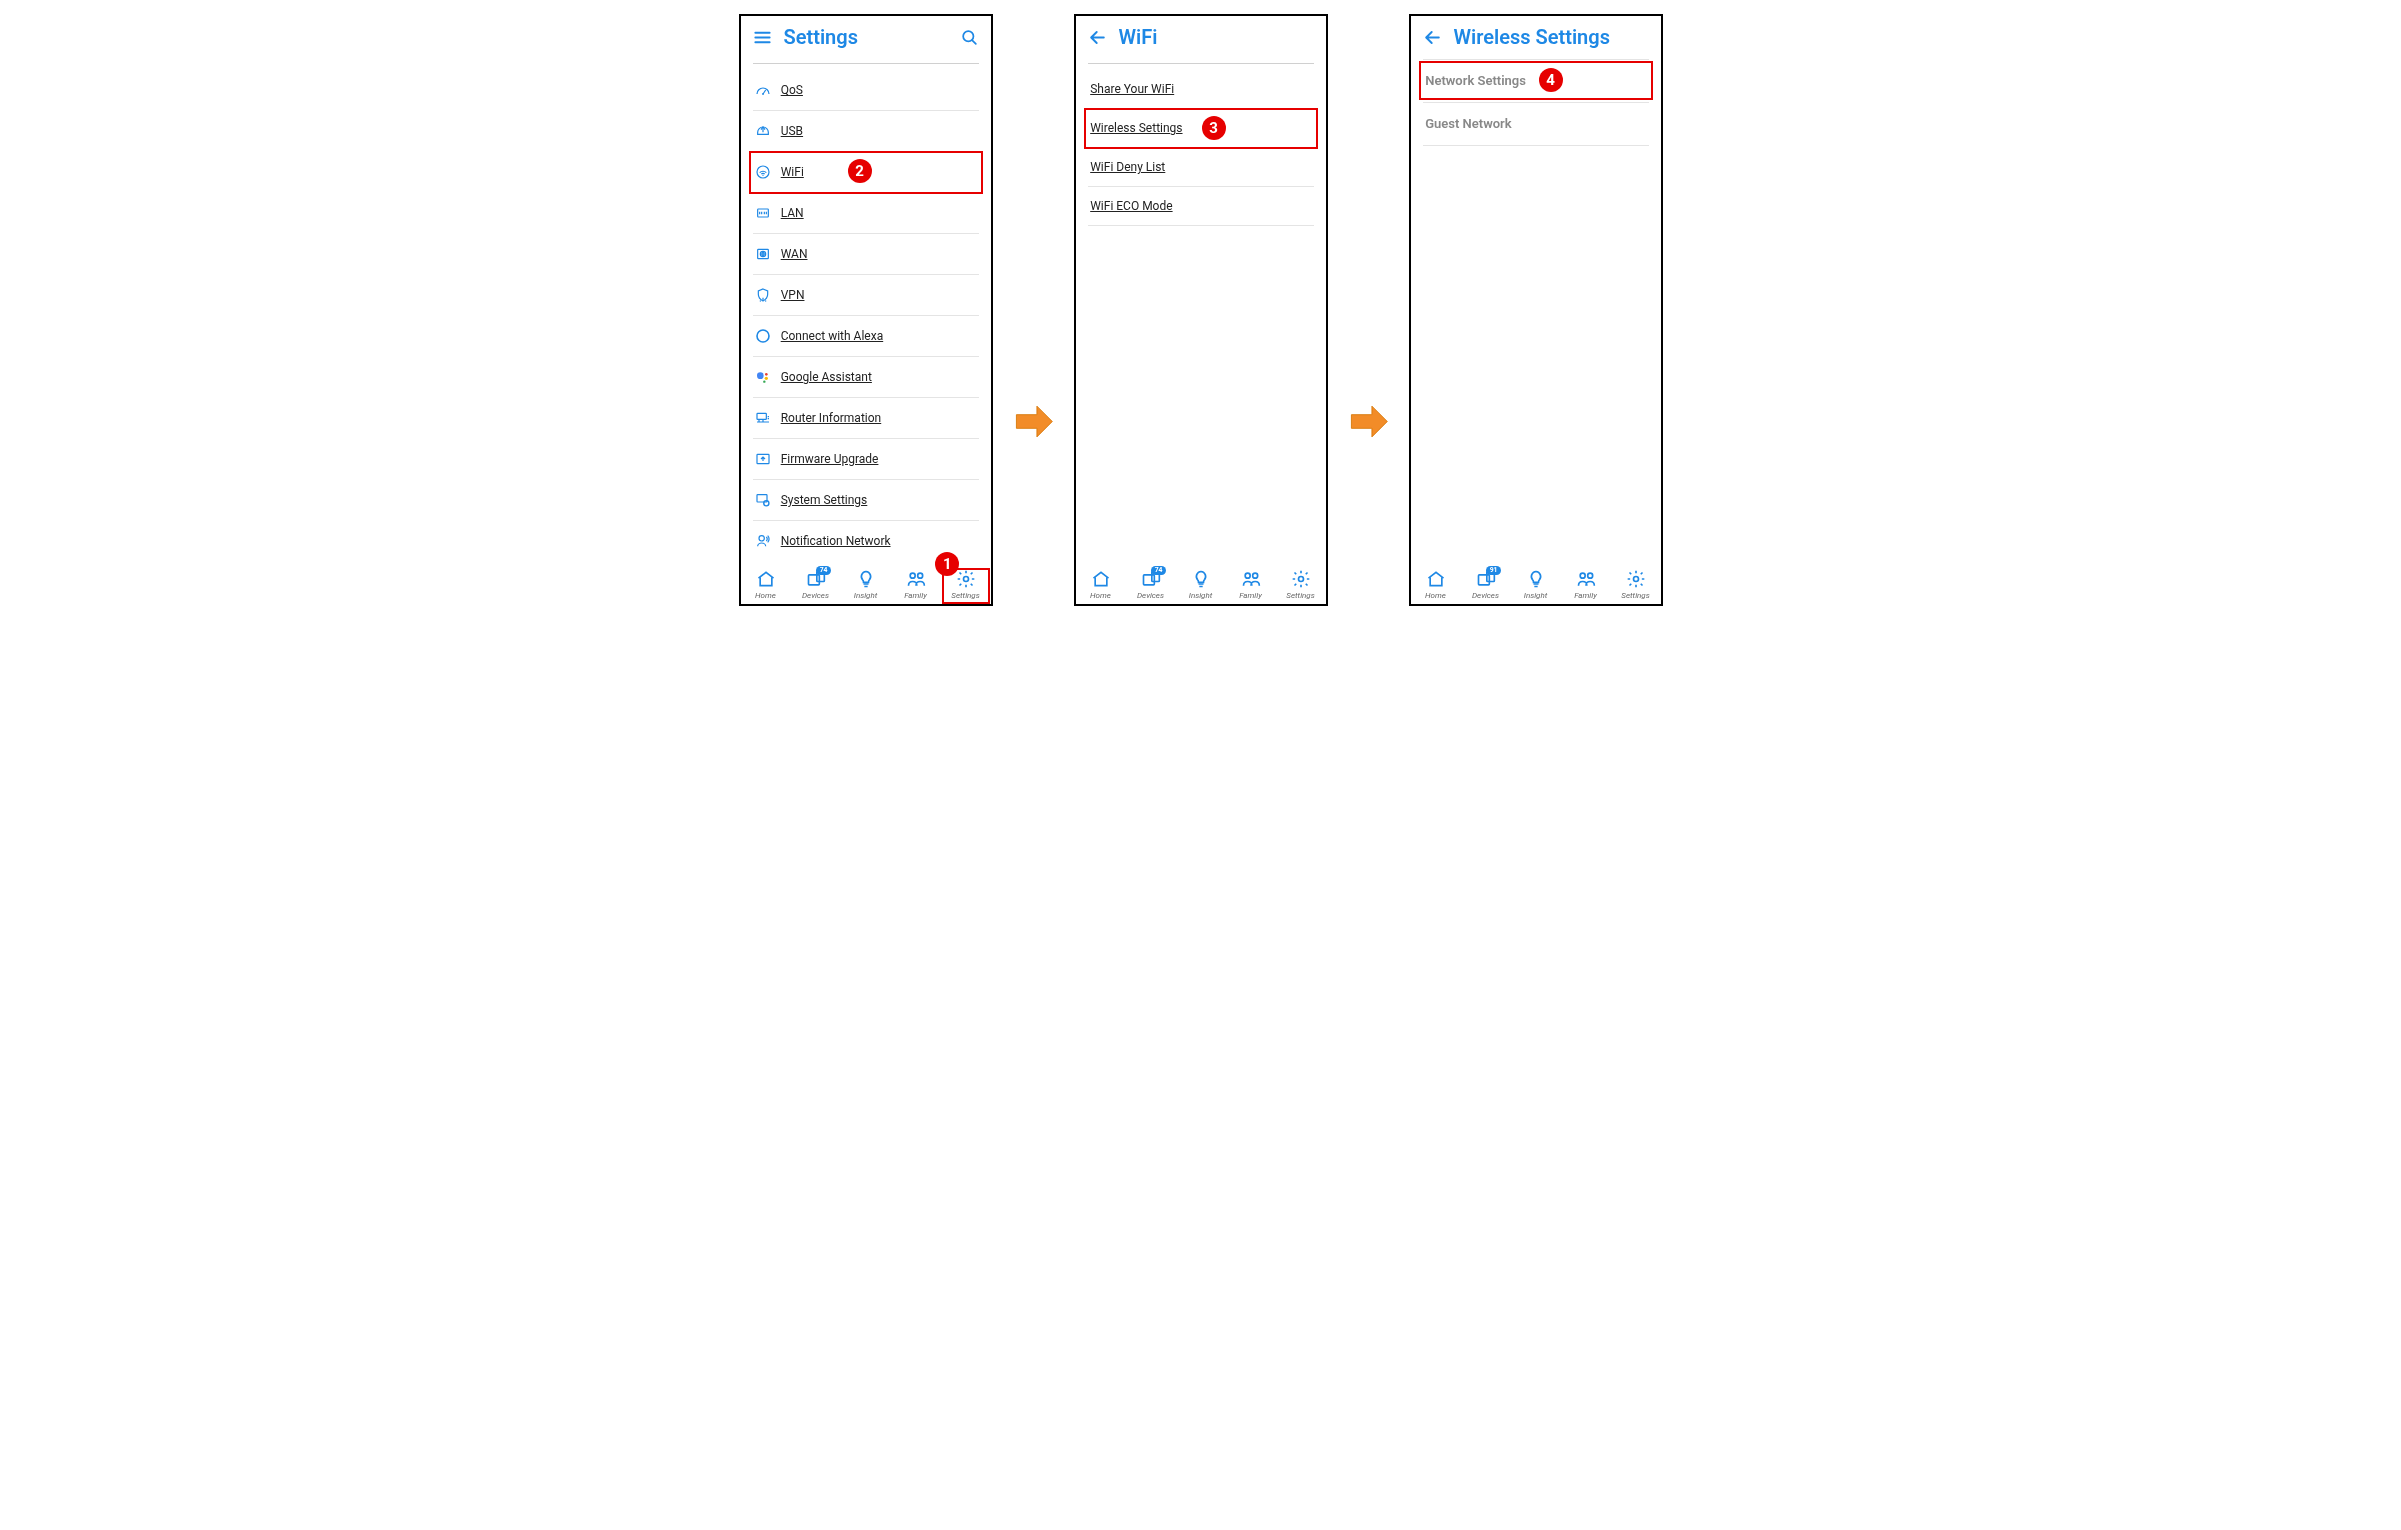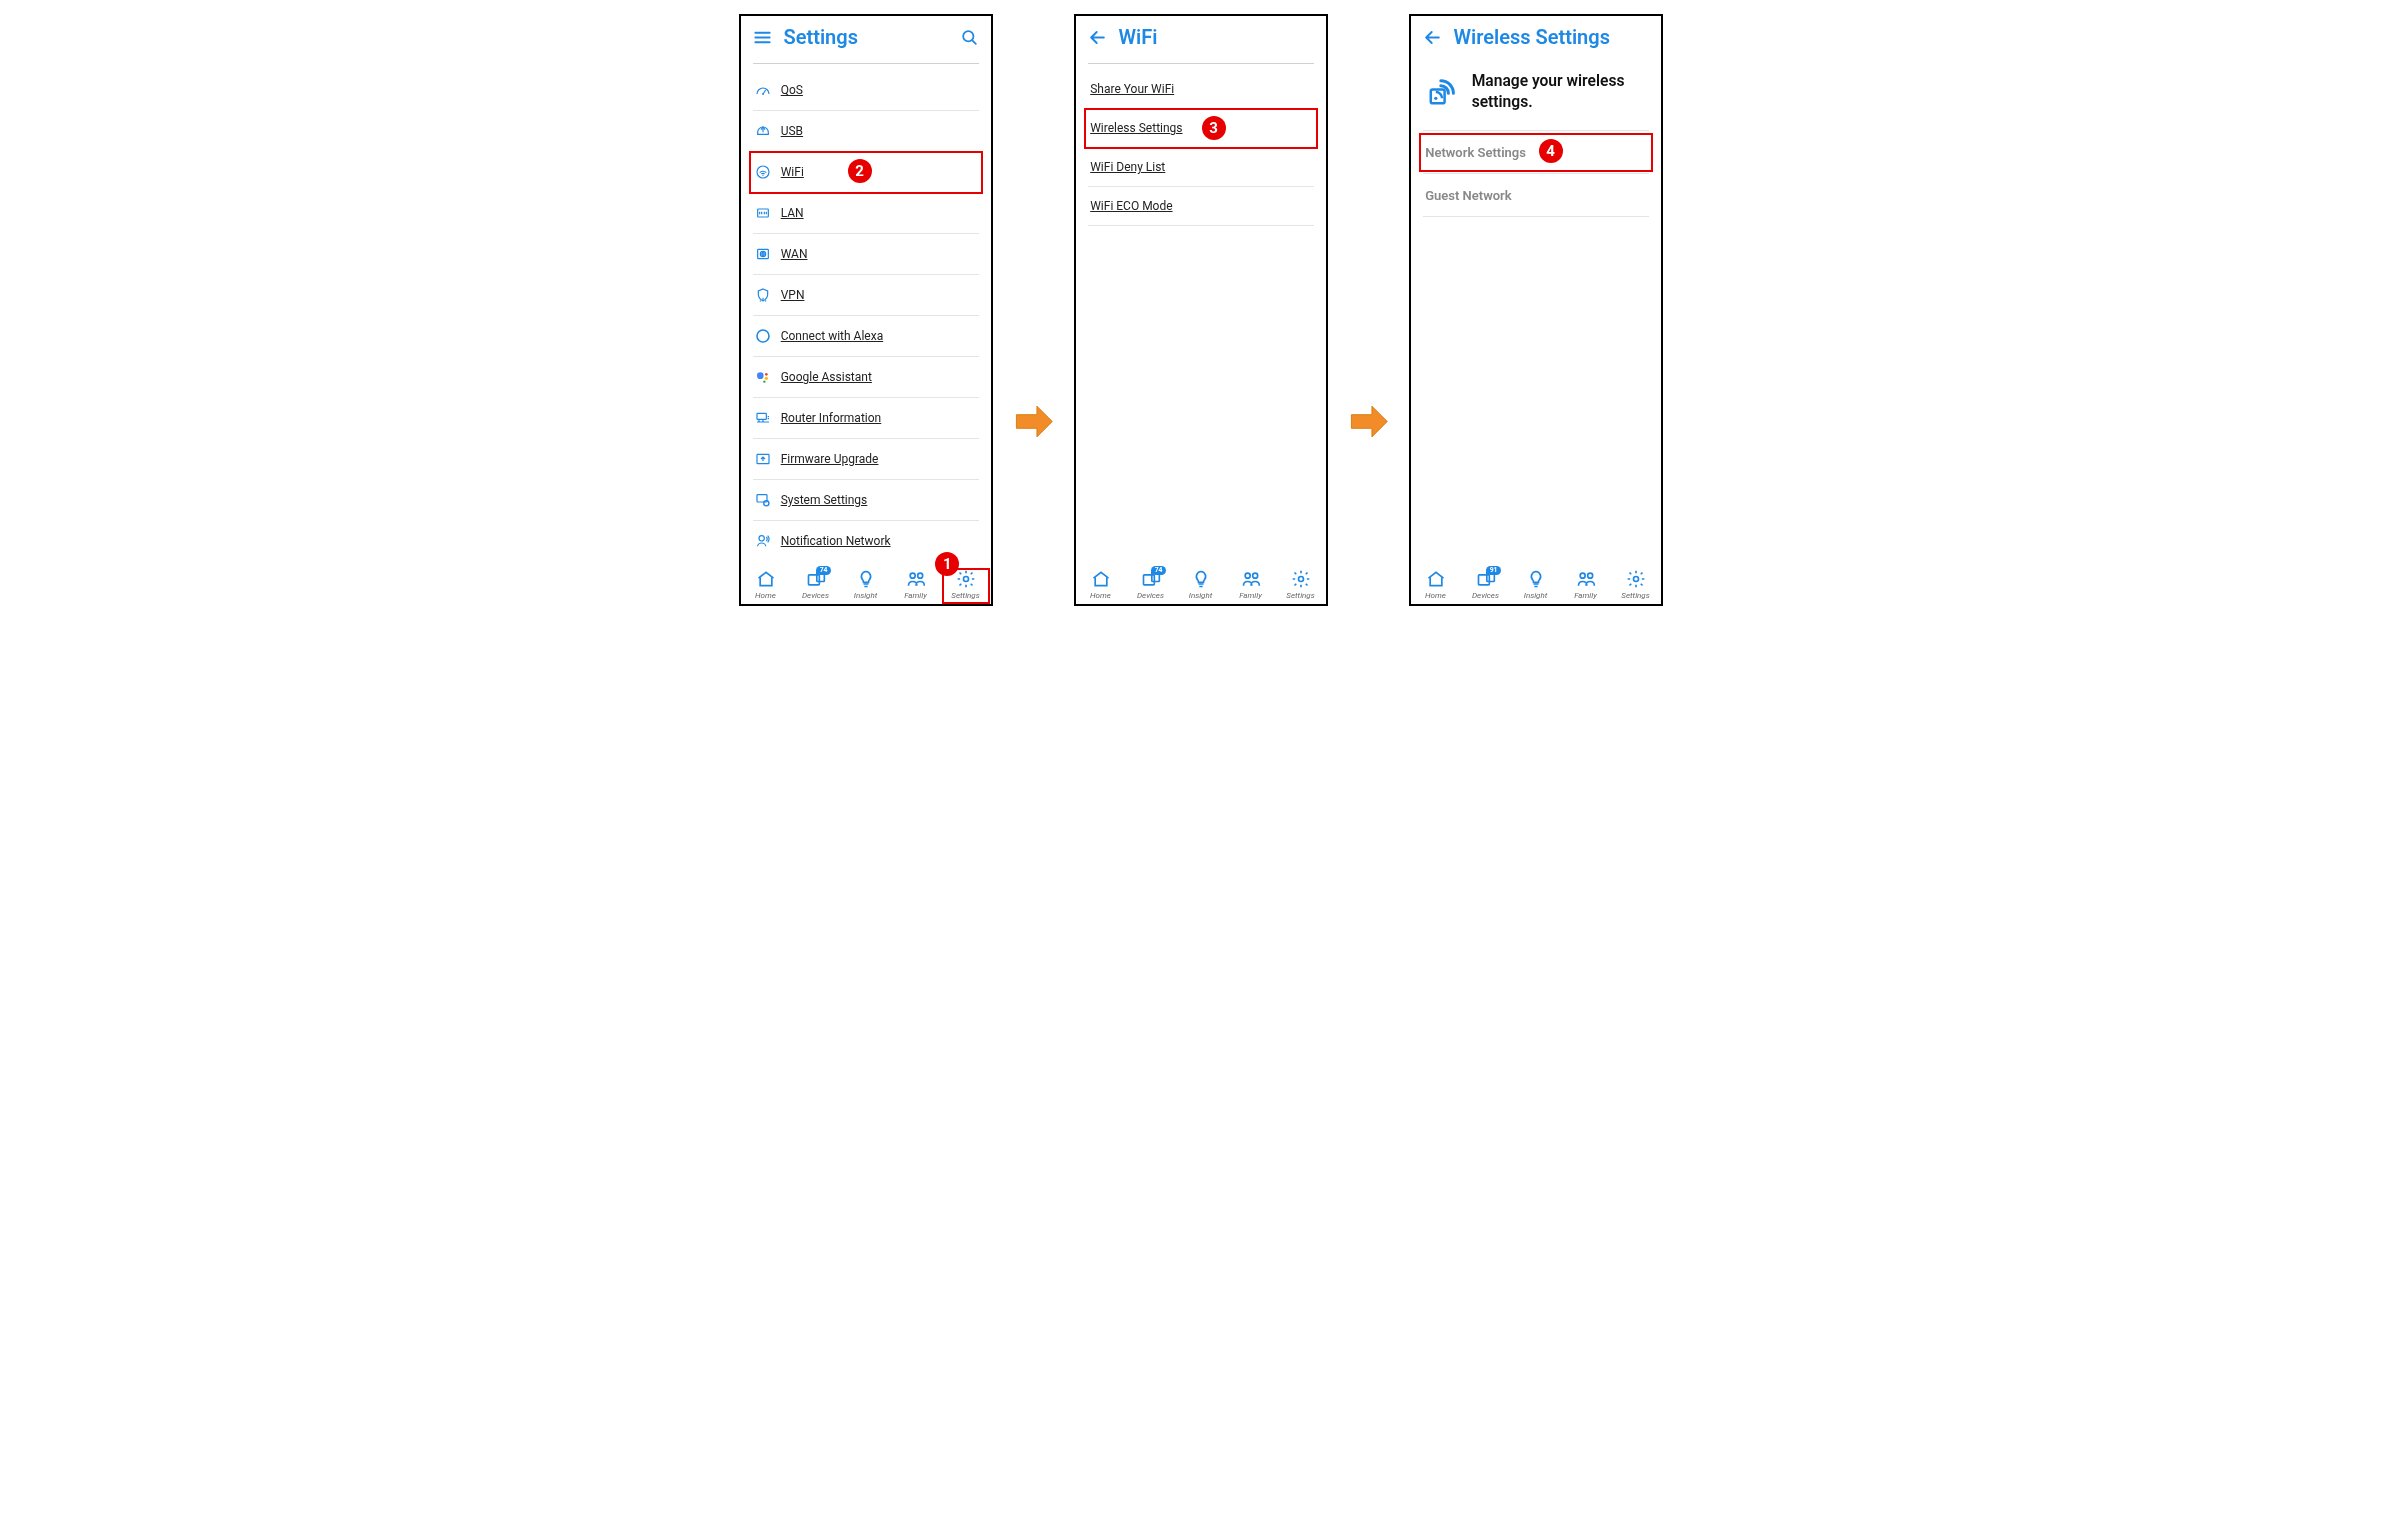--- a/index.html
+++ b/index.html
@@ -471,18 +471,6 @@
     <span class="header-title">Wireless Settings</span>
   </div>
   <div class="content">
-    <div class="intro-block">
-      <span class="intro-icon">
-        <svg viewBox="0 0 24 24">
-            <rect x="3" y="10" width="11" height="11" rx="1.5" fill="none" stroke="currentColor" stroke-width="2"></rect>
-            <circle cx="7" cy="17" r="1.3" fill="currentColor"></circle>
-            <path d="M7 12a5 5 0 0 1 5 5" stroke="currentColor" stroke-width="2" fill="none"></path>
-            <path d="M11 3a10 10 0 0 1 10 10" stroke="currentColor" stroke-width="2.4" fill="none" stroke-linecap="round"></path>
-            <path d="M11 7a6 6 0 0 1 6 6" stroke="currentColor" stroke-width="2.4" fill="none" stroke-linecap="round"></path>
-          </svg>
-      </span>
-      <span class="intro-text">Manage your wireless settings.</span>
-    </div>
     <div class="section-row" style="border-top:0.7px solid #e4e4e4; position:relative;">
       <span>Network Settings</span>
       <span class="red-box" style="left:-4px;right:-4px;top:1.4px;bottom:1.4px;"></span>

